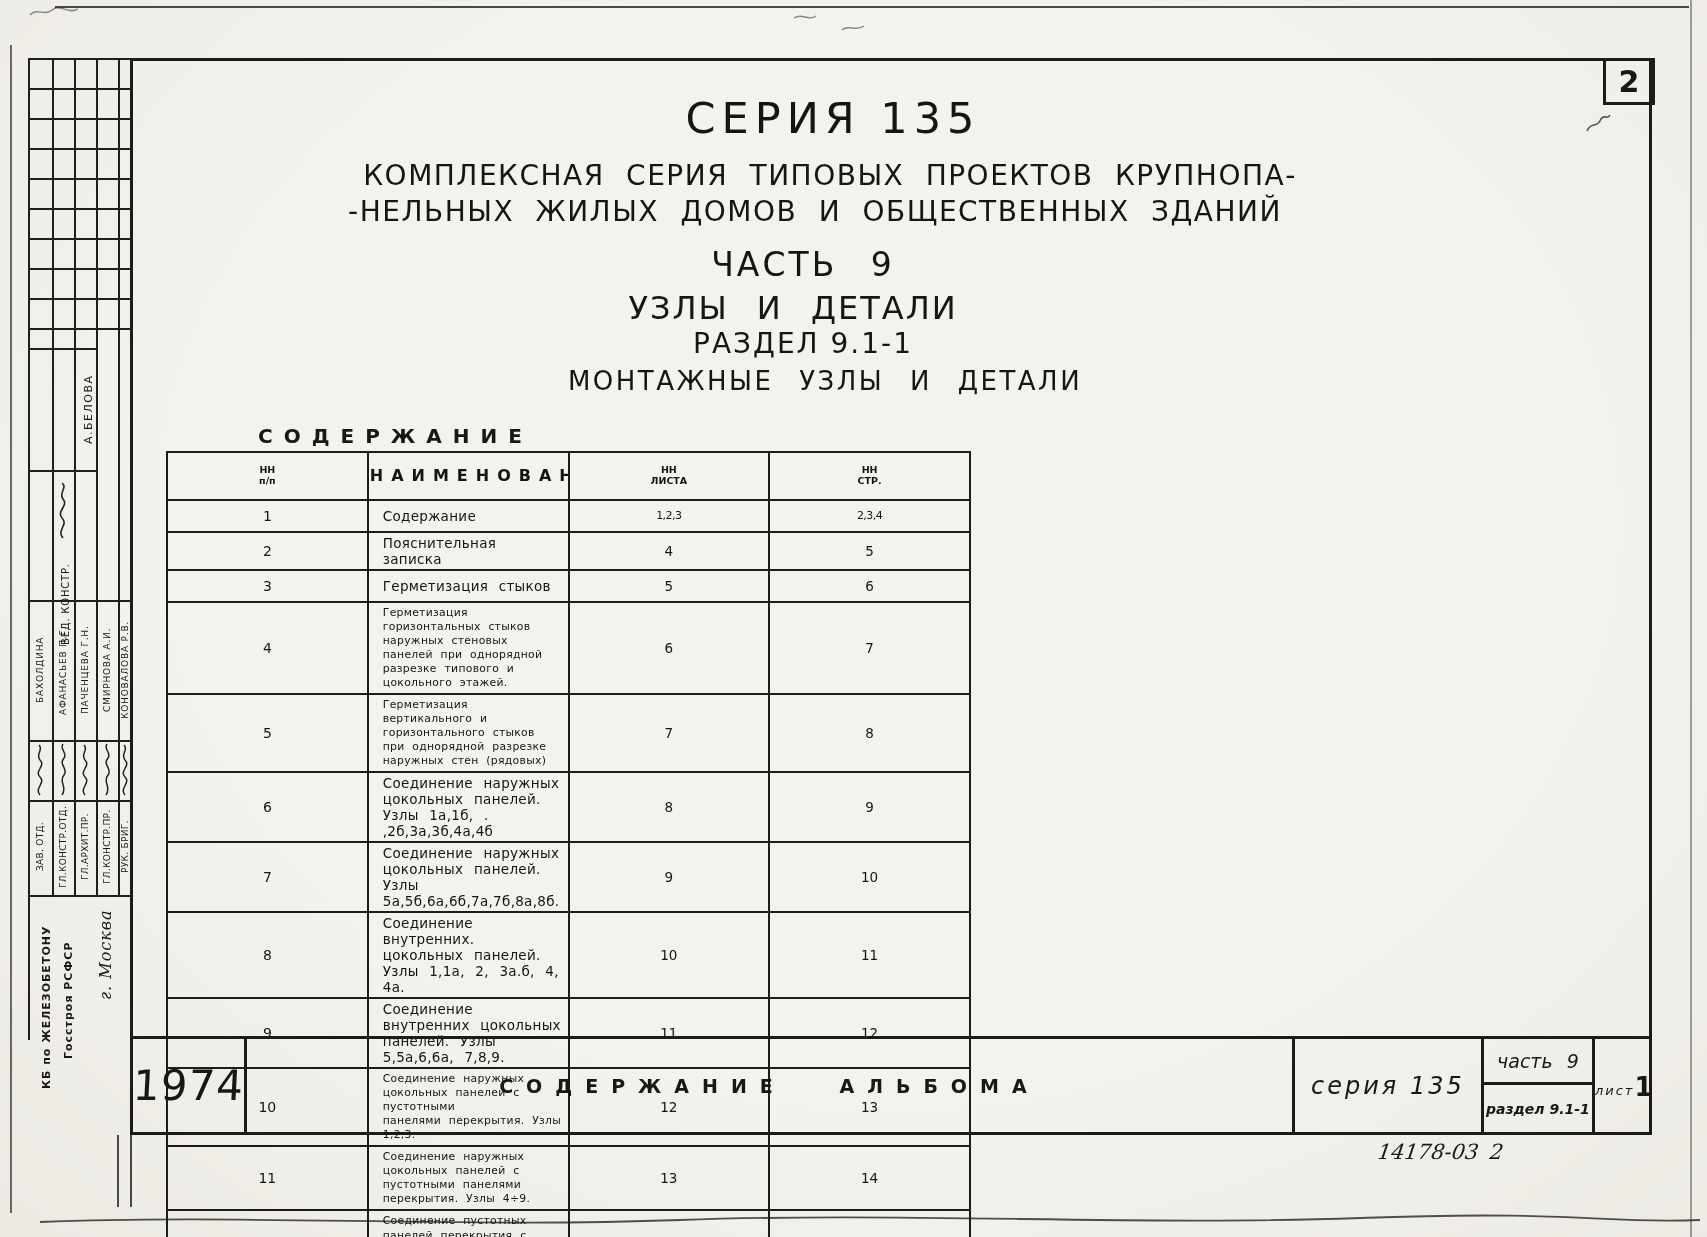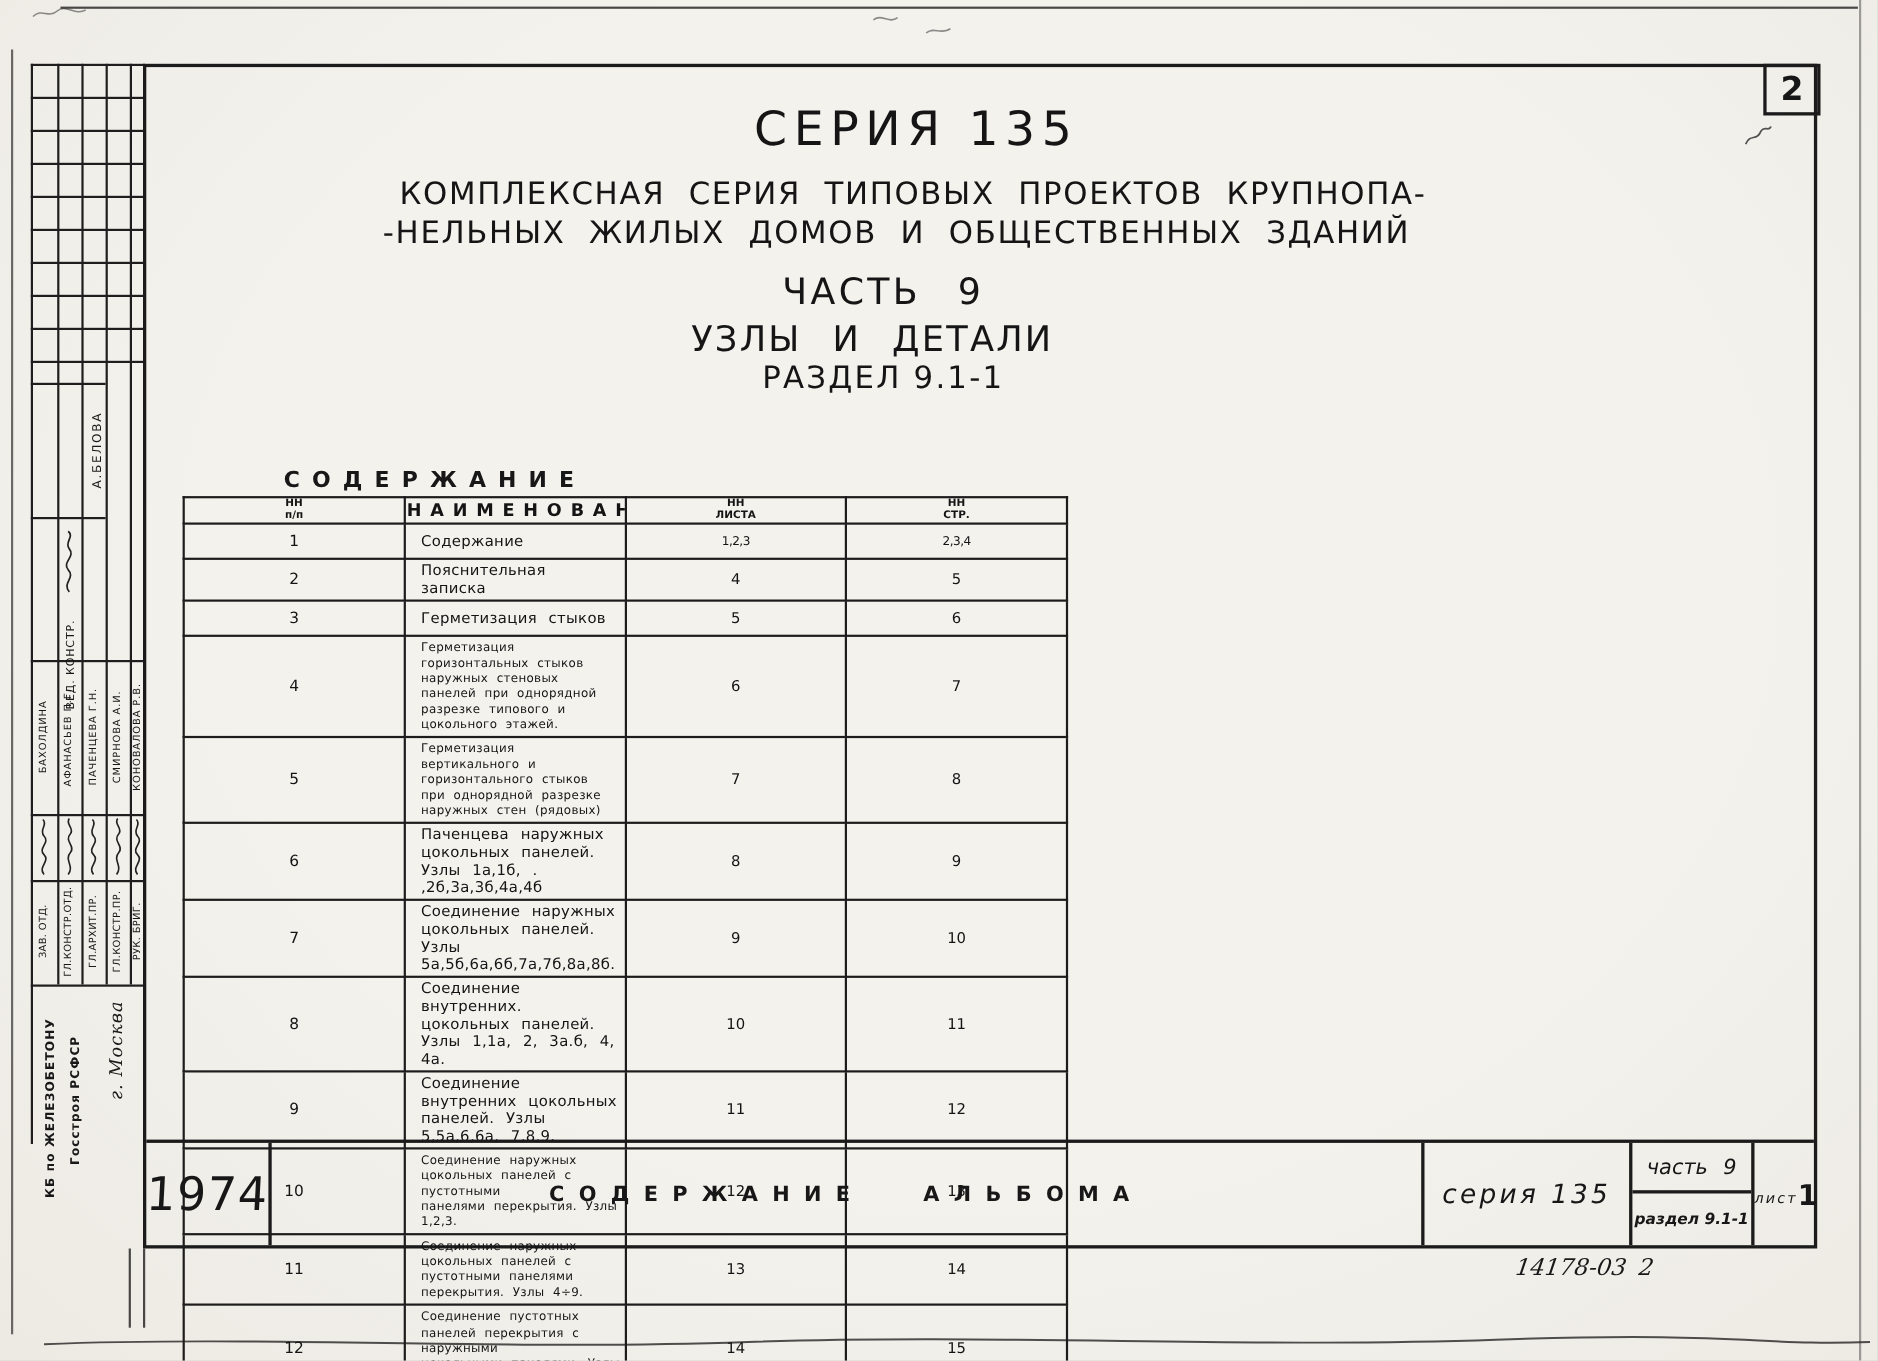--- a/index.html
+++ b/index.html
@@ -184,6 +184,7 @@
     <div class="tl t-part">ЧАСТЬ 9</div>
     <div class="tl t-partnm">УЗЛЫ И ДЕТАЛИ</div>
     <div class="tl t-sect">РАЗДЕЛ 9.1-1</div>
+    <div class="tl t-sectnm">МОНТАЖНЫЕ УЗЛЫ И ДЕТАЛИ</div>
 
     <div class="cont-head">СОДЕРЖАНИЕ</div>
     <table class="ctable">

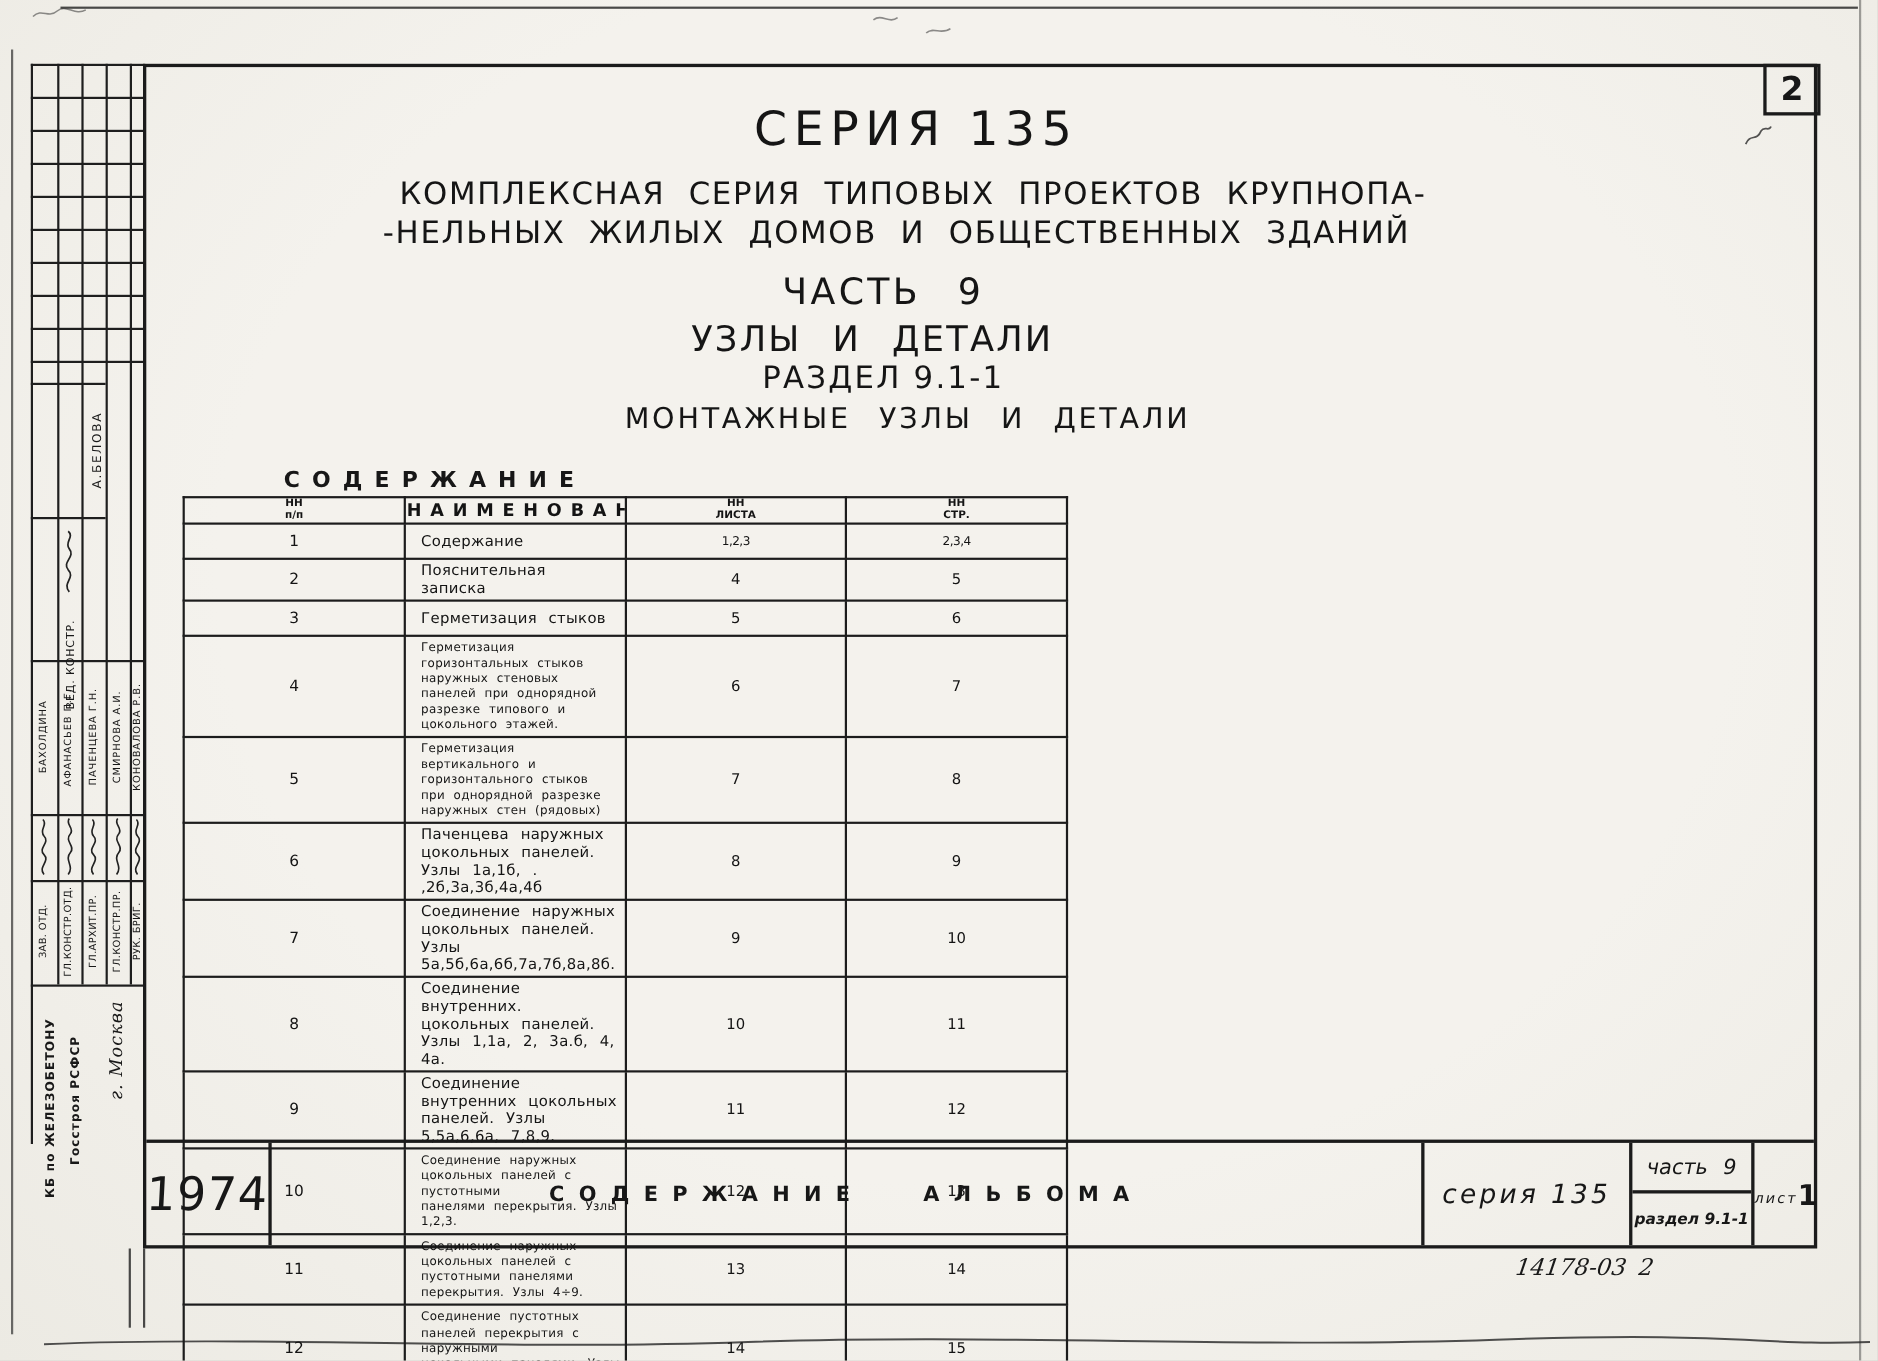--- a/index.html
+++ b/index.html
@@ -39,7 +39,7 @@
     border-collapse:collapse; table-layout:fixed;
   }
   .ctable th,.ctable td{border:2px solid #1c1c1c; color:#141414; overflow:hidden;}
-  .ctable th{white-space:pre-line; line-height:1.15; padding:0 1px;}
+  .ctable th{white-space:pre-line; line-height:1.15; padding:12px 1px;}
   .h-num,.h-sheet,.h-page{font-size:9.5px; font-weight:bold;}
   .h-name{font-size:16px; font-weight:bold; letter-spacing:8px;}
   .c-num{width:40px; text-align:center; font-size:14px; height:28px;}

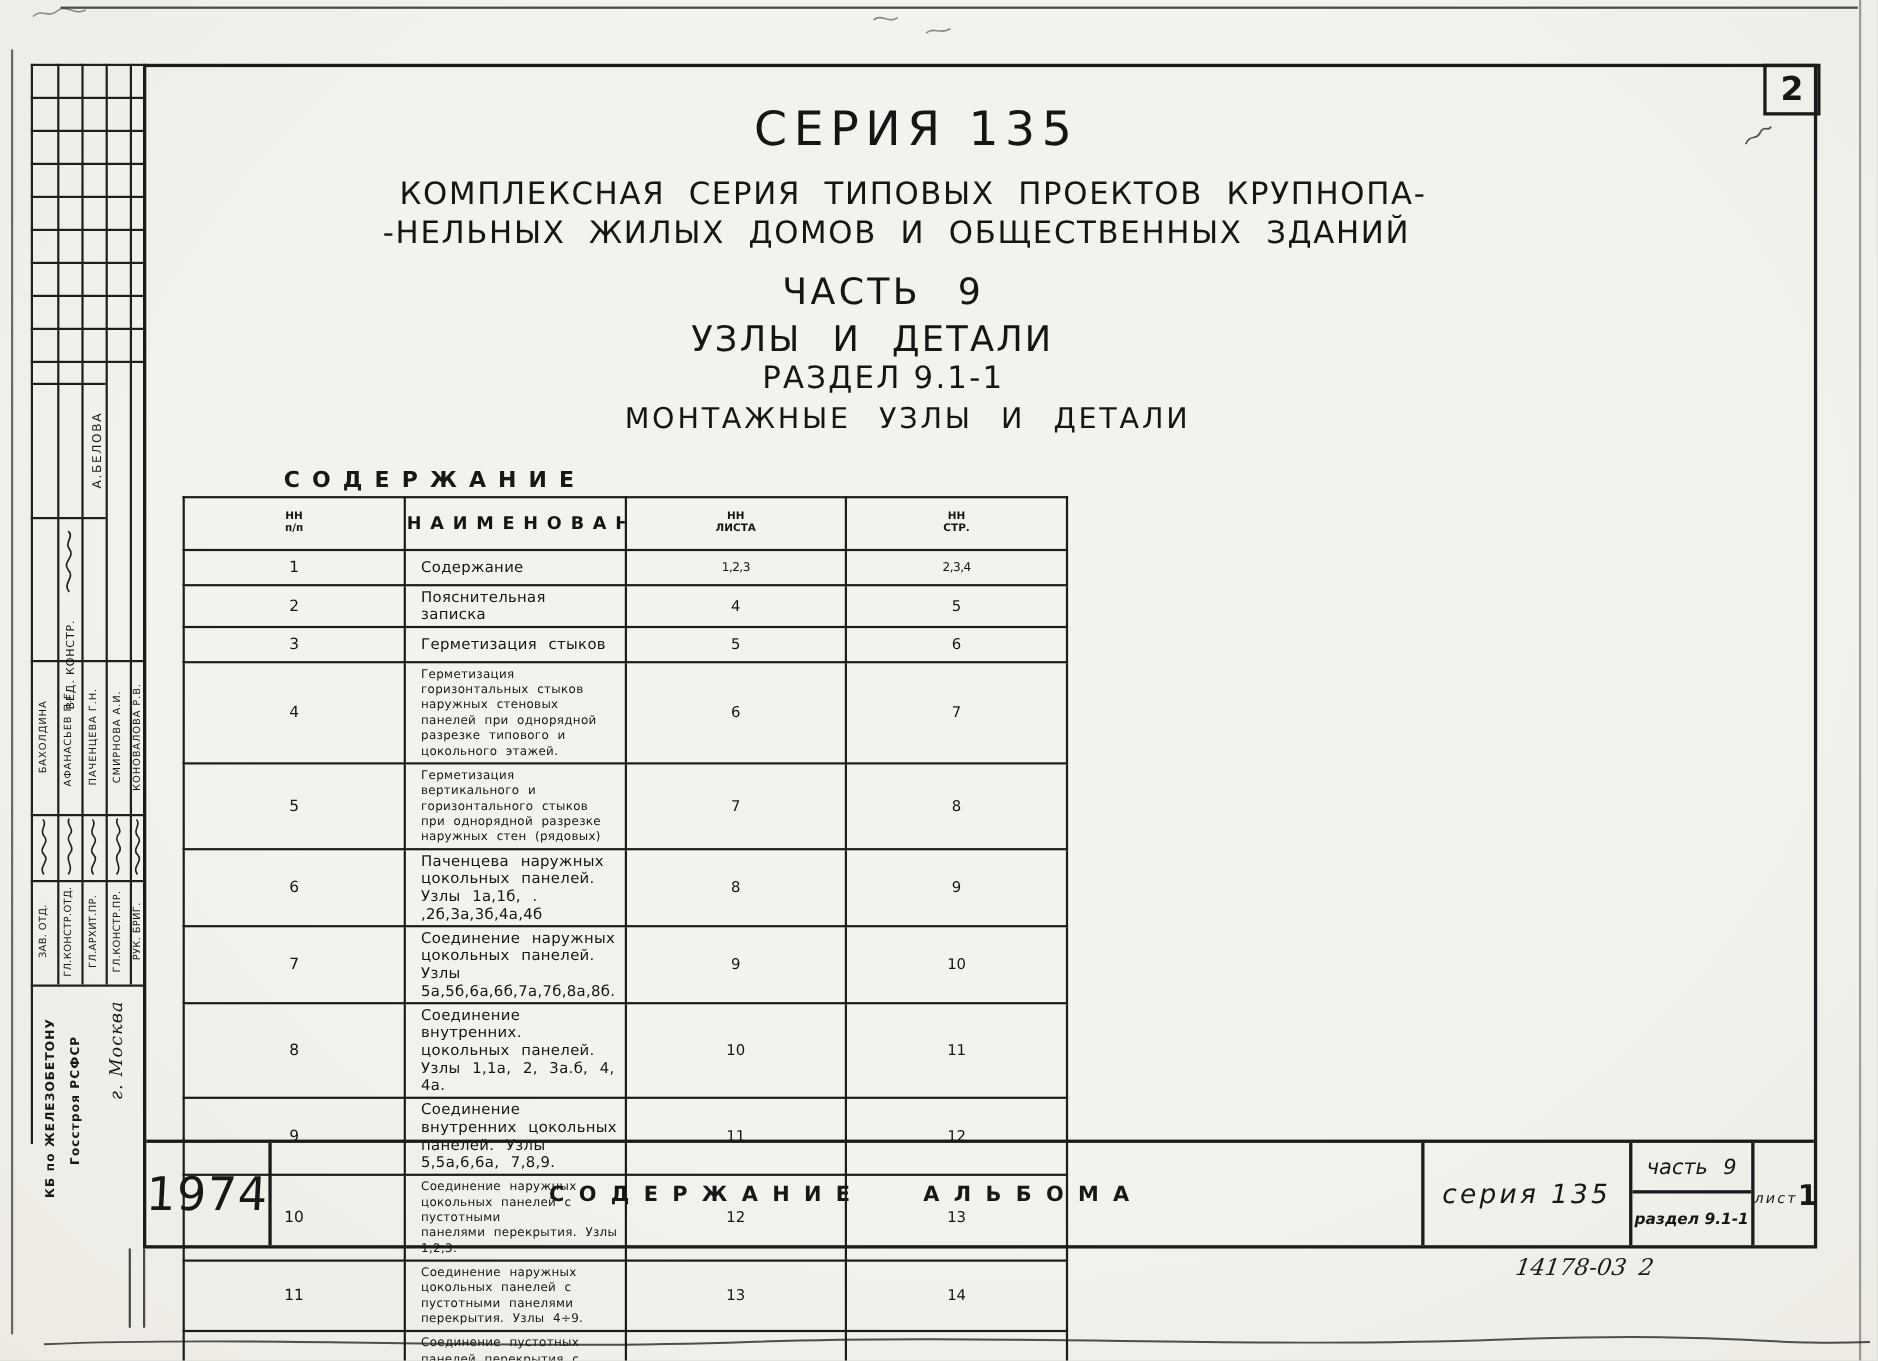--- a/index.html
+++ b/index.html
@@ -234,7 +234,7 @@
           </tr>
           <tr>
             <td class="c-num">6</td>
-            <td class="c-name">Паченцева наружных цокольных панелей. Узлы 1а,1б, . ,2б,3а,3б,4а,4б</td>
+            <td class="c-name">Соединение наружных цокольных панелей. Узлы 1а,1б, . ,2б,3а,3б,4а,4б</td>
             <td class="c-sheet">8</td>
             <td class="c-page">9</td>
           </tr>

